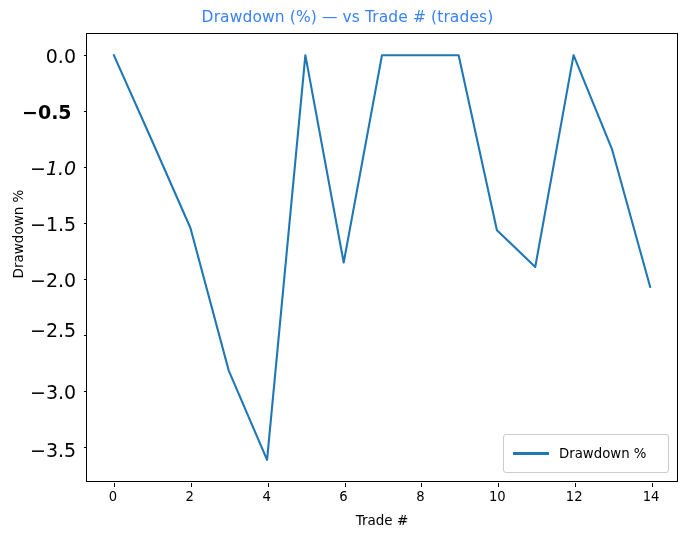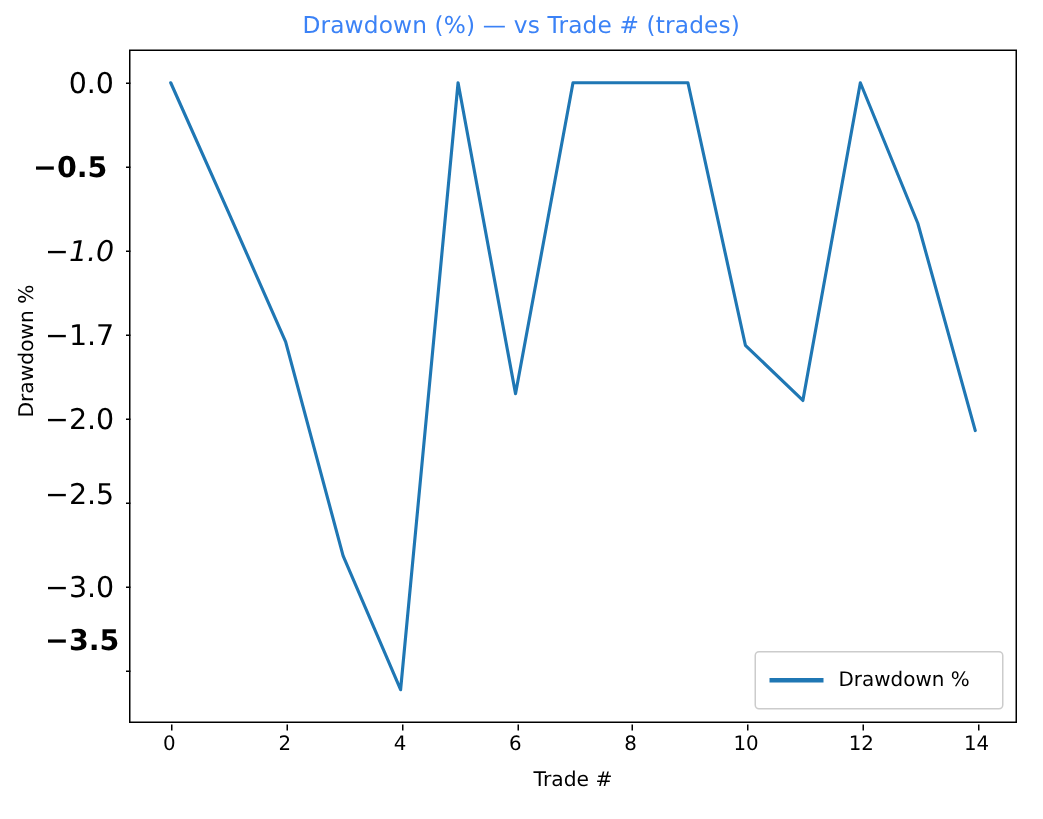--- a/index.html
+++ b/index.html
@@ -176,7 +176,7 @@
       <div class="ytick-label" style="left: 30px; width: 46px; top: 45.2743px; right: auto;">0.0</div>
       <div class="ytick-label" style="left: 22px; width: 46px; top: 101.259px; right: auto; font-weight: bold;">−0.5</div>
       <div class="ytick-label" style="left: 30px; width: 46px; top: 157.244px; right: auto; font-style: italic;">−1.0</div>
-      <div class="ytick-label" style="left: 30px; width: 46px; top: 213.229px; right: auto;">−1.7</div>
+      <div class="ytick-label" style="left: 30px; width: 46px; top: 213.229px; right: auto;">−1.5</div>
       <div class="ytick-label" style="left: 30px; width: 46px; top: 269.214px; right: auto;">−2.0</div>
       <div class="ytick-label" style="left: 30px; width: 46px; top: 319px; right: auto;">−2.5</div>
       <div class="ytick-label" style="left: 30px; width: 46px; top: 381.185px; right: auto;">−3.0</div>

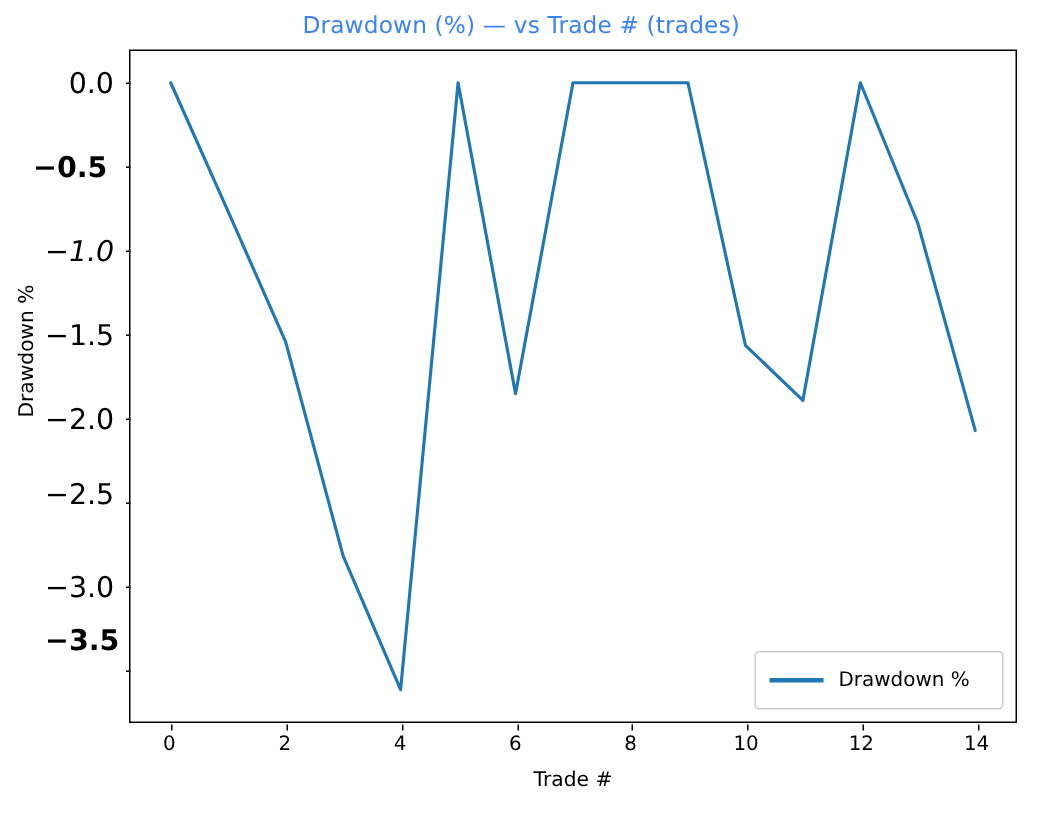--- a/index.html
+++ b/index.html
@@ -180,7 +180,7 @@
       <div class="ytick-label" style="left: 30px; width: 46px; top: 269.214px; right: auto;">−2.0</div>
       <div class="ytick-label" style="left: 30px; width: 46px; top: 319px; right: auto;">−2.5</div>
       <div class="ytick-label" style="left: 30px; width: 46px; top: 381.185px; right: auto;">−3.0</div>
-      <div class="ytick-label" style="left: 30px; width: 46px; top: 416px; right: auto; font-weight: bold;">−3.5</div>
+      <div class="ytick-label" style="left: 30px; width: 46px; top: 439px; right: auto;">−3.5</div>
       <div class="xtick-label" style="left: 112.909px; top: 489px;">0</div>
       <div class="xtick-label" style="left: 189.792px; top: 489px;">2</div>
       <div class="xtick-label" style="left: 266.675px; top: 489px;">4</div>

